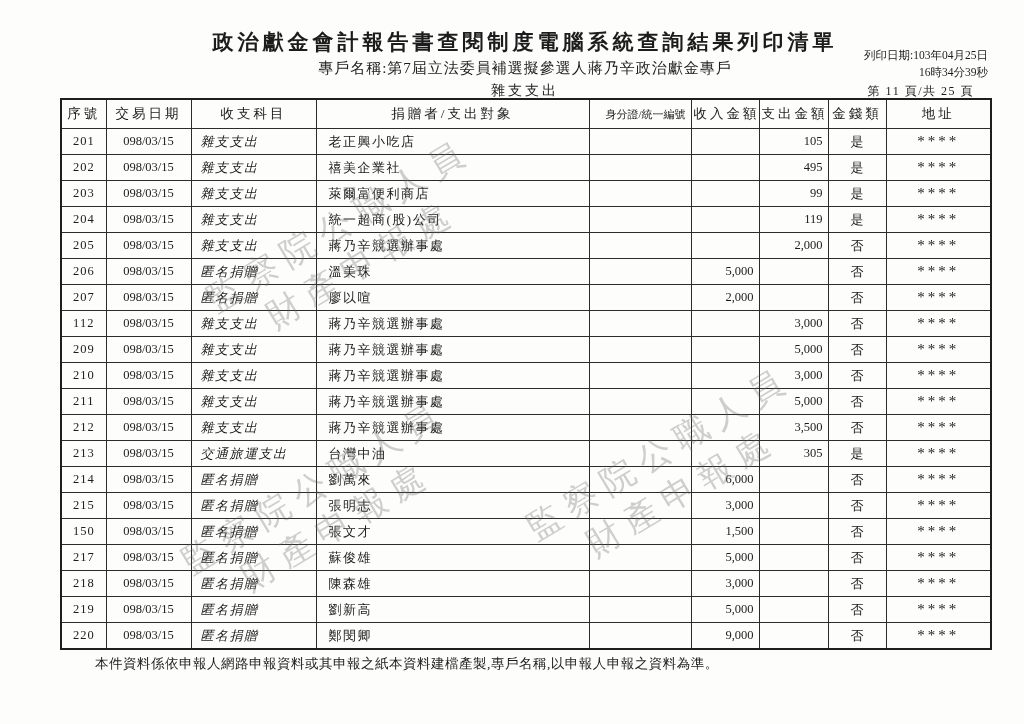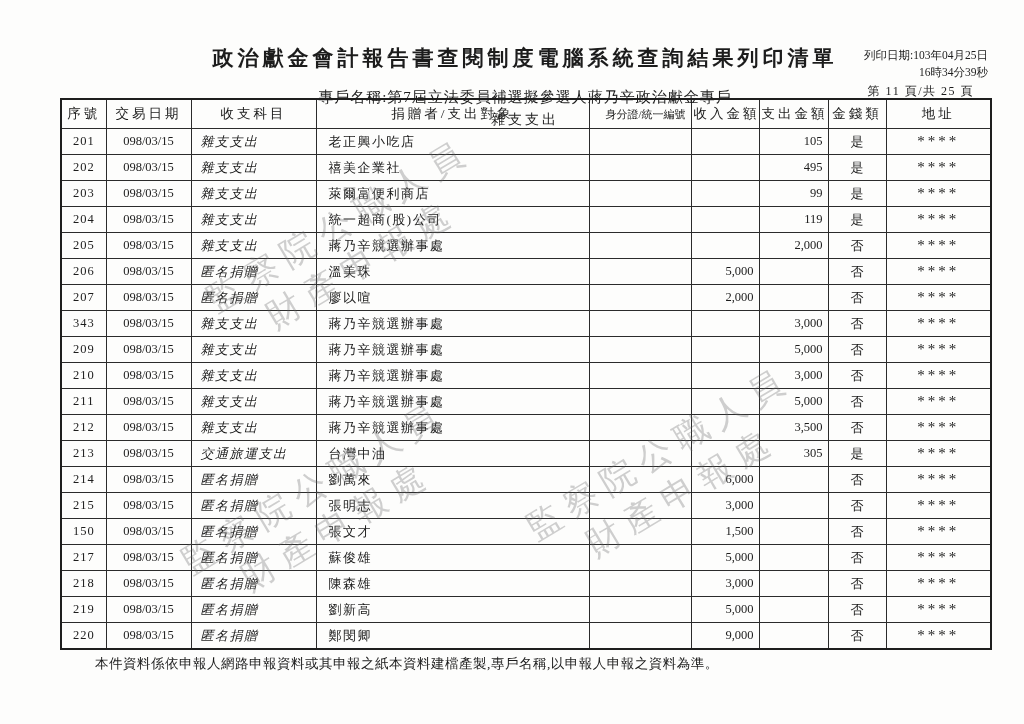--- a/index.html
+++ b/index.html
@@ -19,7 +19,7 @@
     text-align:center;z-index:2;
   }
   .doc-title{
-    margin:16px;font-size:21px;font-weight:bold;letter-spacing:4px;
+    margin:0;font-size:21px;font-weight:bold;letter-spacing:4px;
   }
   .doc-subtitle{
     margin-top:3px;font-size:15px;letter-spacing:1px;

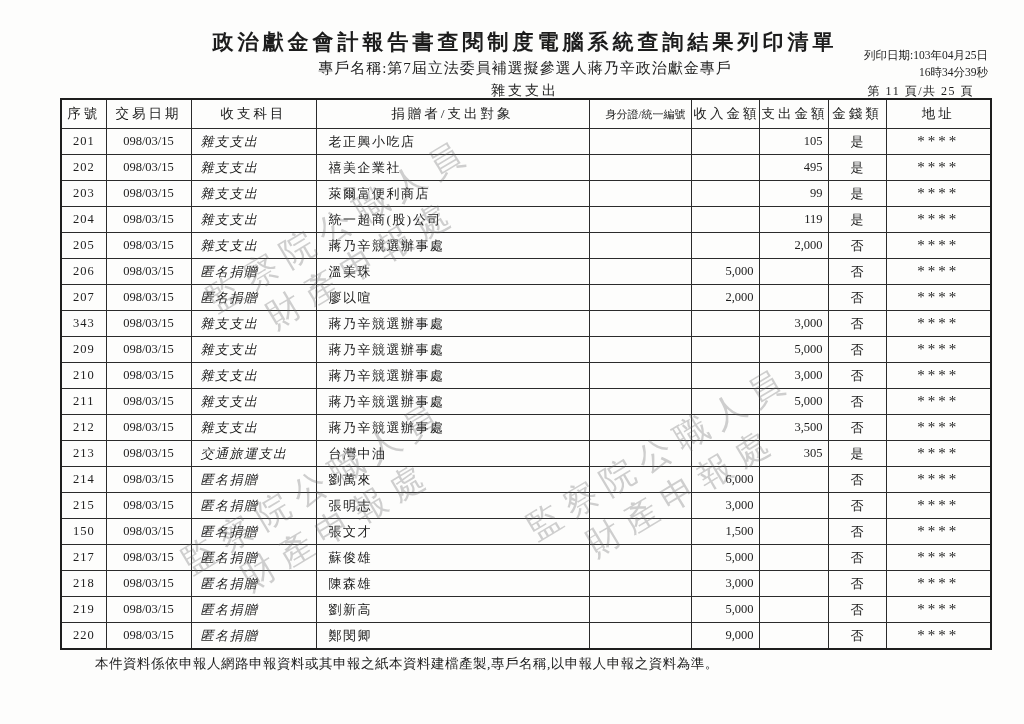--- a/index.html
+++ b/index.html
@@ -199,7 +199,7 @@
       <td class="c-addr">****</td>
     </tr>
         <tr>
-      <td class="c-serial">343</td>
+      <td class="c-serial">112</td>
       <td class="c-date">098/03/15</td>
       <td class="c-cat">雜支支出</td>
       <td class="c-party">蔣乃辛競選辦事處</td>

